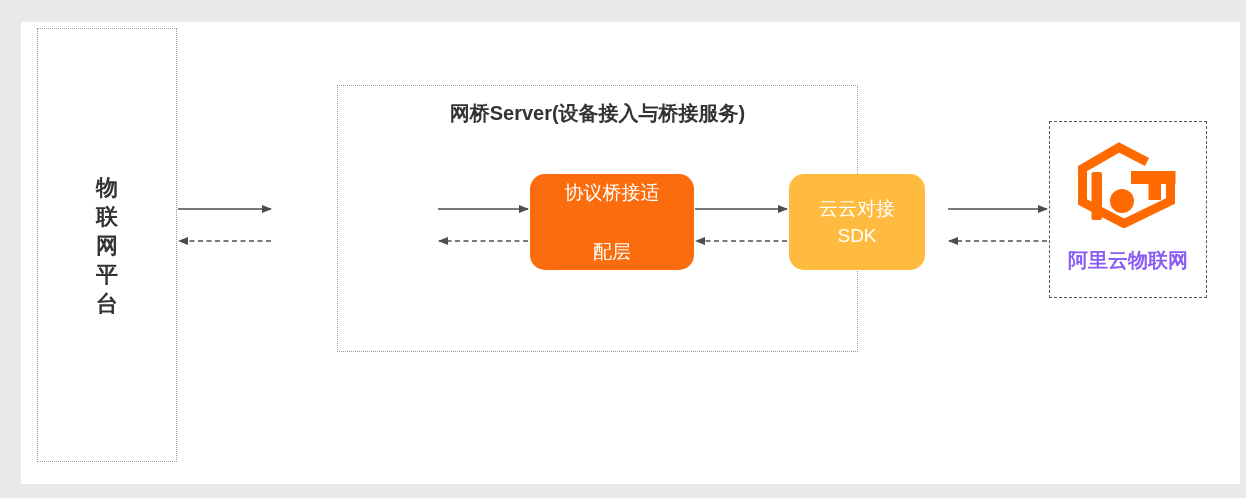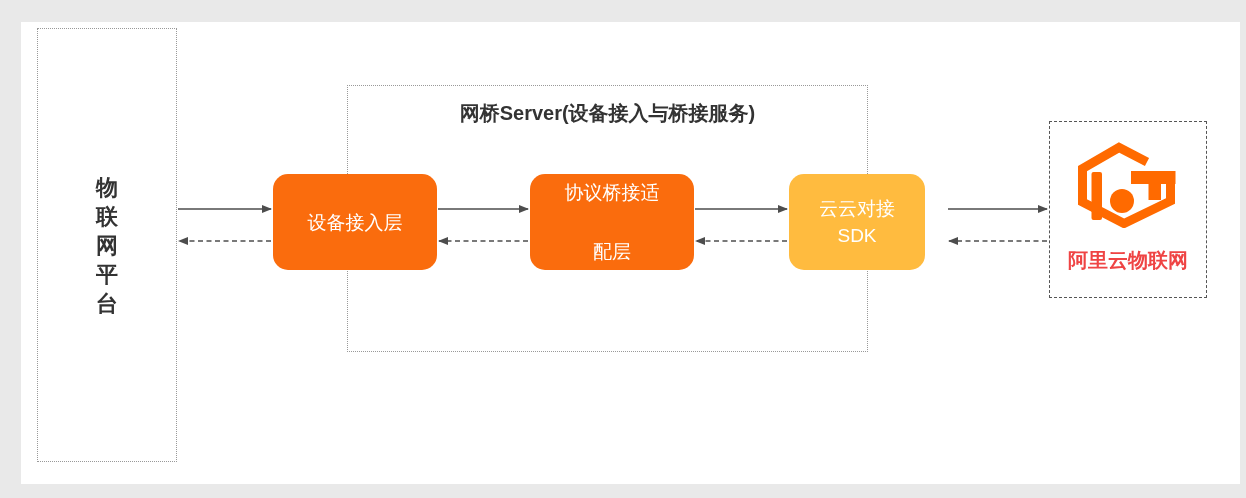--- a/index.html
+++ b/index.html
@@ -43,7 +43,7 @@
   
   .bridge {
     position: absolute;
-    left: 326px; top: 63px;
+    left: 316px; top: 63px;
     width: 521px; height: 267px;
     border: 1px dotted #999999;
   }

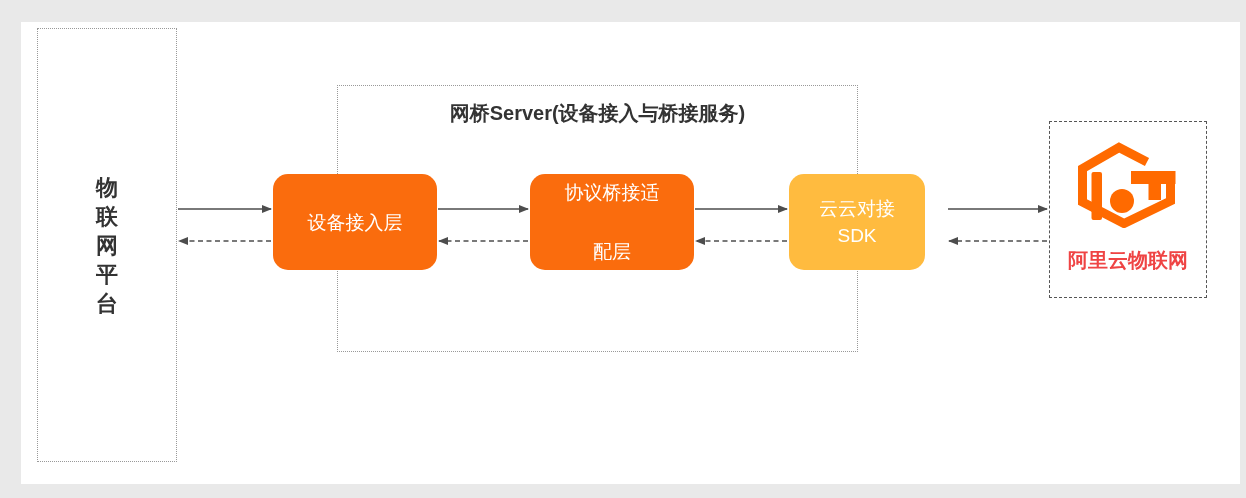--- a/index.html
+++ b/index.html
@@ -140,9 +140,6 @@
       </g>
     </svg>
 
-    <div class="node node-1">
-      <div>设备接入层</div>
-    </div>
     <div class="node node-2">
       <div>协议桥接适</div>
       <div>配层</div>

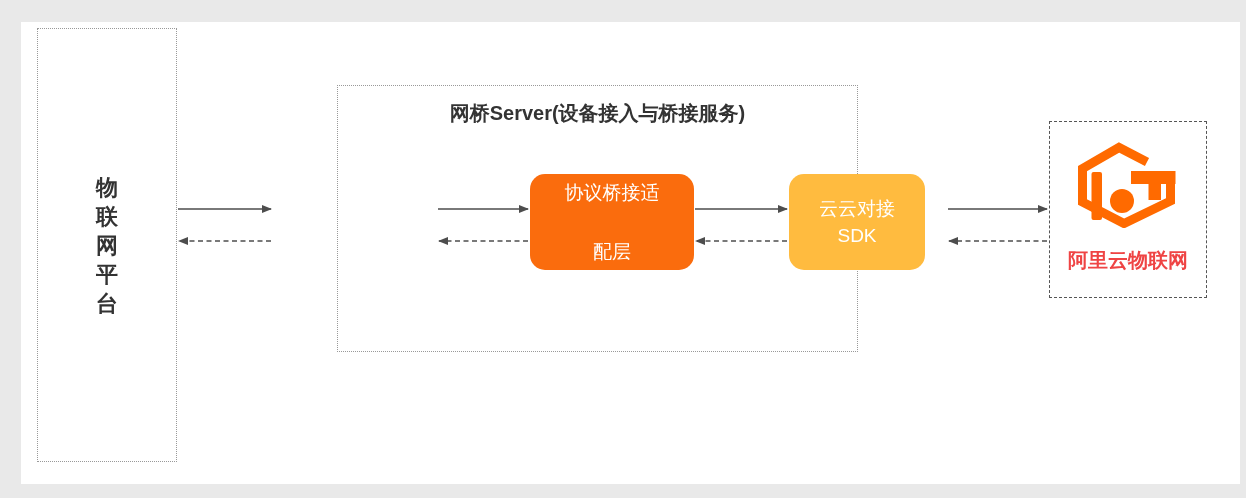--- a/index.html
+++ b/index.html
@@ -101,7 +101,7 @@
     font-size: 20px;
     line-height: 25px;
     font-weight: 700;
-    color: #ef4444;
+    color: #8b5cf6;
   }
 </style>
 </head>

